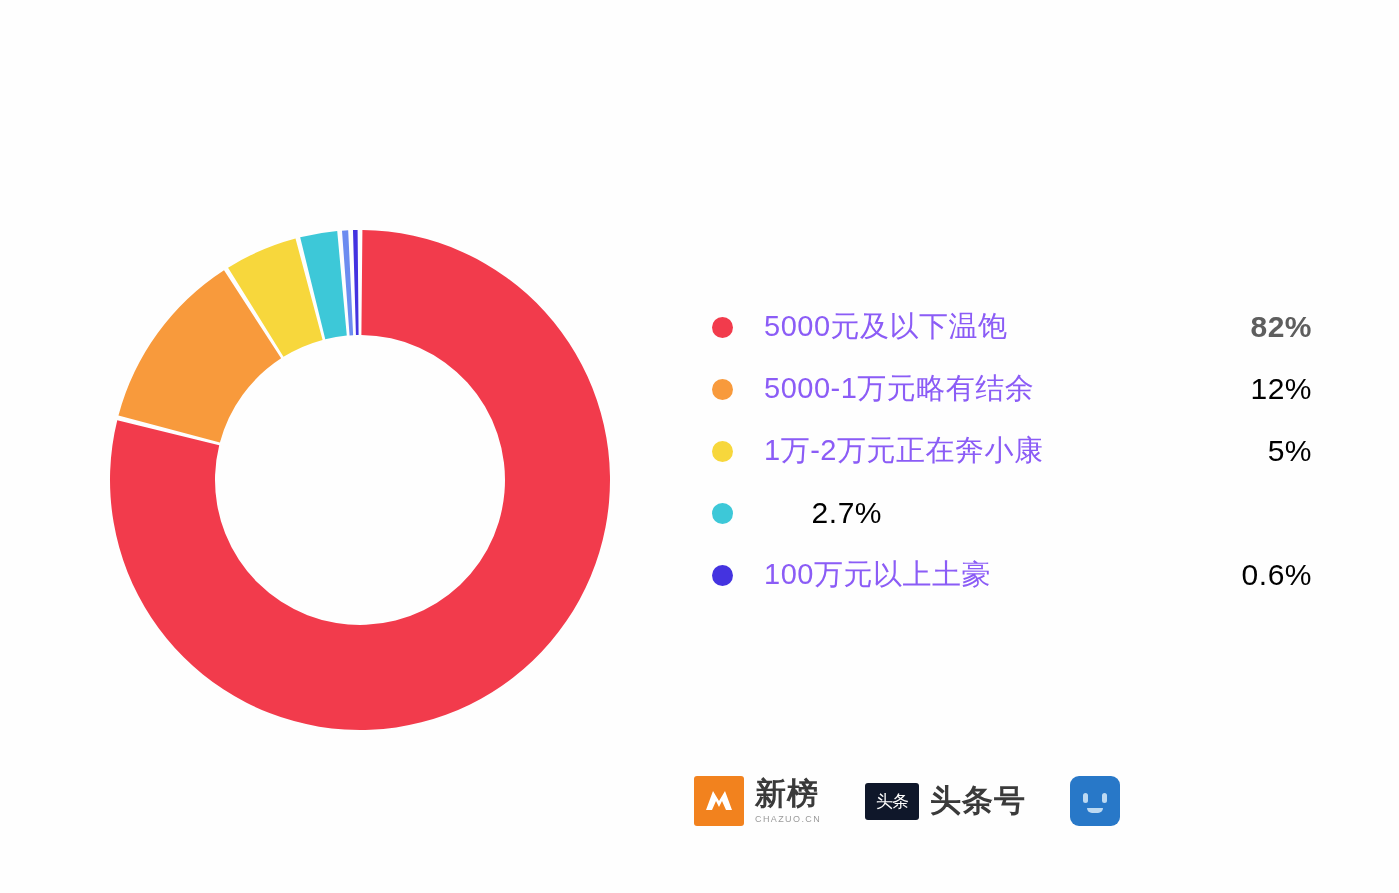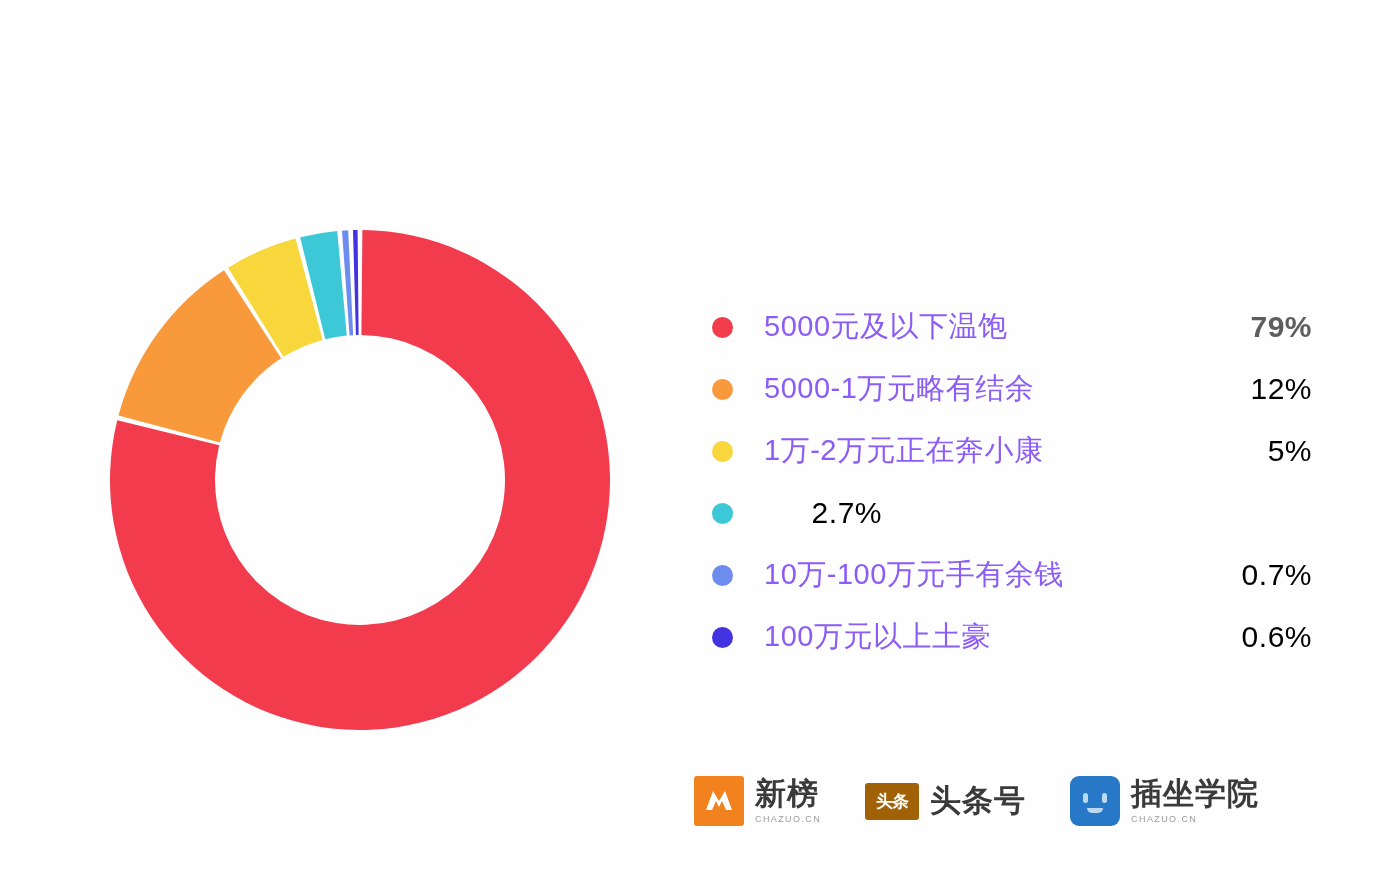--- a/index.html
+++ b/index.html
@@ -192,7 +192,7 @@
       <div class="legend-row is-top">
         <span class="legend-dot" style="background: rgb(242, 59, 76);"></span>
         <span class="legend-label">5000元及以下温饱</span>
-        <span class="legend-value">79%</span>
+        <span class="legend-value">82%</span>
       </div>
       <div class="legend-row">
         <span class="legend-dot" style="background: rgb(248, 154, 60);"></span>

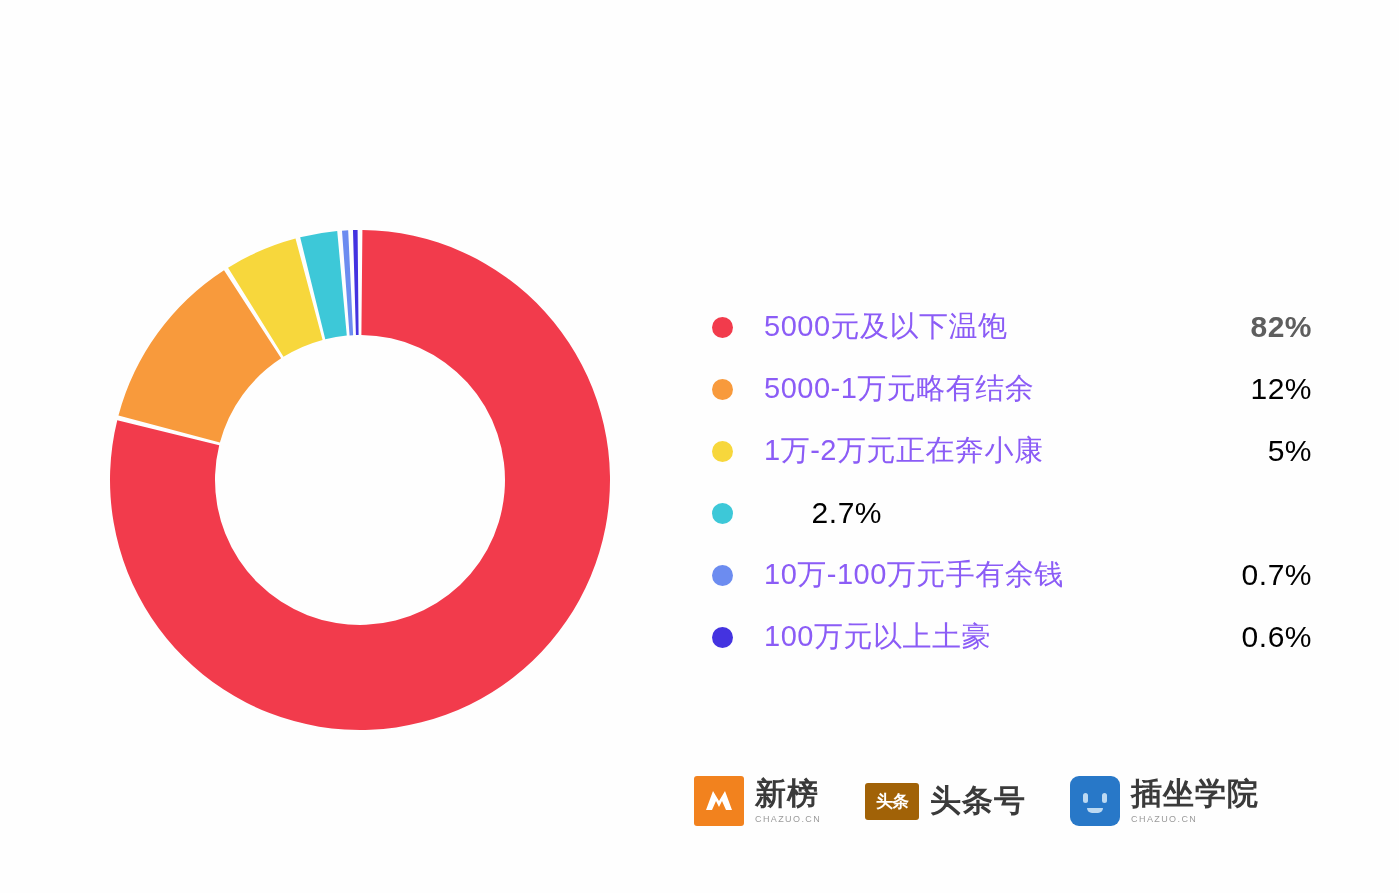--- a/index.html
+++ b/index.html
@@ -209,11 +209,6 @@
         <span class="legend-value">2.7%</span>
       </div>
       <div class="legend-row">
-        <span class="legend-dot" style="background: rgb(108, 140, 240);"></span>
-        <span class="legend-label">10万-100万元手有余钱</span>
-        <span class="legend-value">0.7%</span>
-      </div>
-      <div class="legend-row">
         <span class="legend-dot" style="background: rgb(68, 51, 224);"></span>
         <span class="legend-label">100万元以上土豪</span>
         <span class="legend-value">0.6%</span>

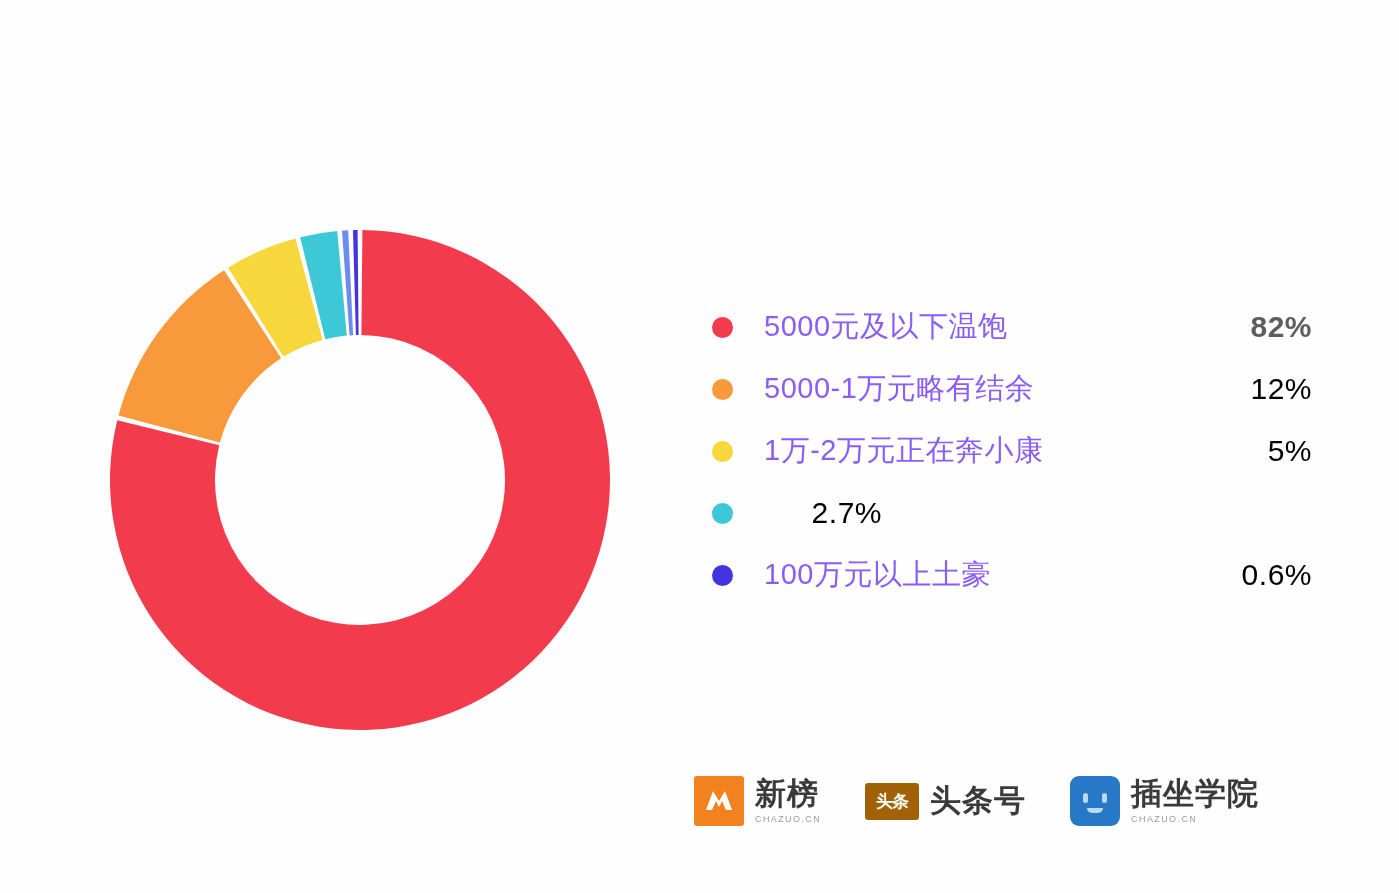--- a/index.html
+++ b/index.html
@@ -113,11 +113,11 @@
   }
   .mark-toutiao {
     width: 54px; height: 37px;
-    background: #a16207;
+    background: #0f172a;
     border-radius: 3px;
     color: #fff;
     font-size: 17px;
-    font-weight: bold;
+    font-weight: normal;
     line-height: 1;
     letter-spacing: -1px;
   }

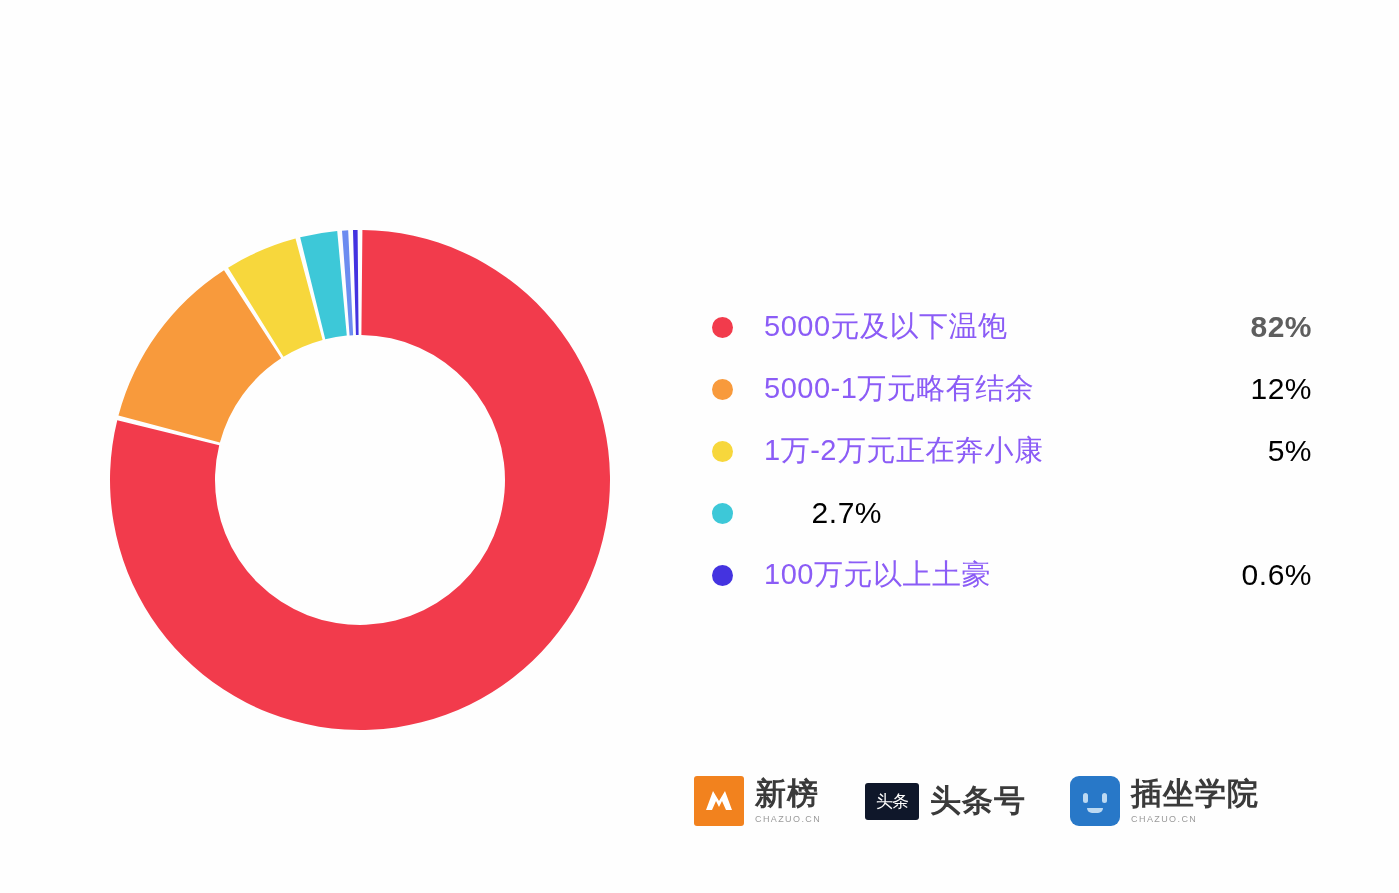--- a/index.html
+++ b/index.html
@@ -242,10 +242,6 @@
         <span class="eye r"></span>
         <span class="mouth"></span>
       </div>
-      <div class="logo-text">
-        <div class="logo-name">插坐学院</div>
-        <div class="logo-sub">CHAZUO.CN</div>
-      </div>
     </div>
 
   </div>

